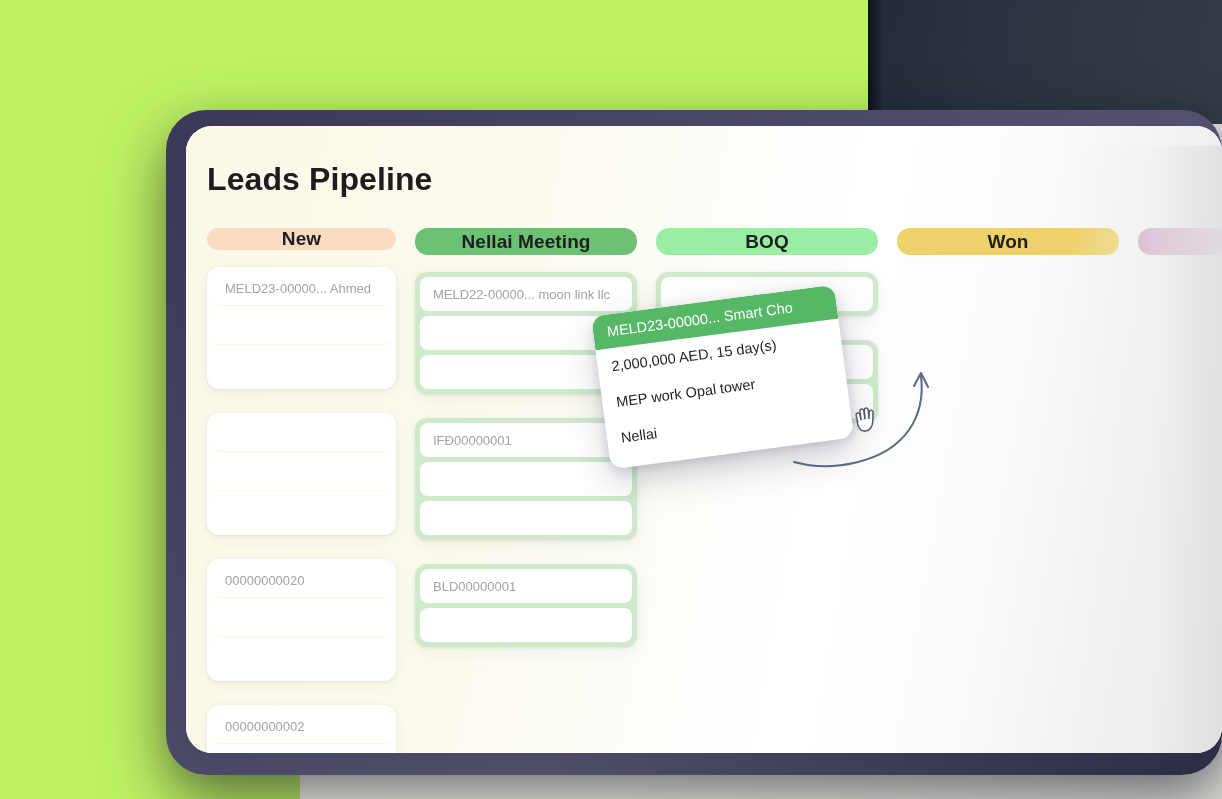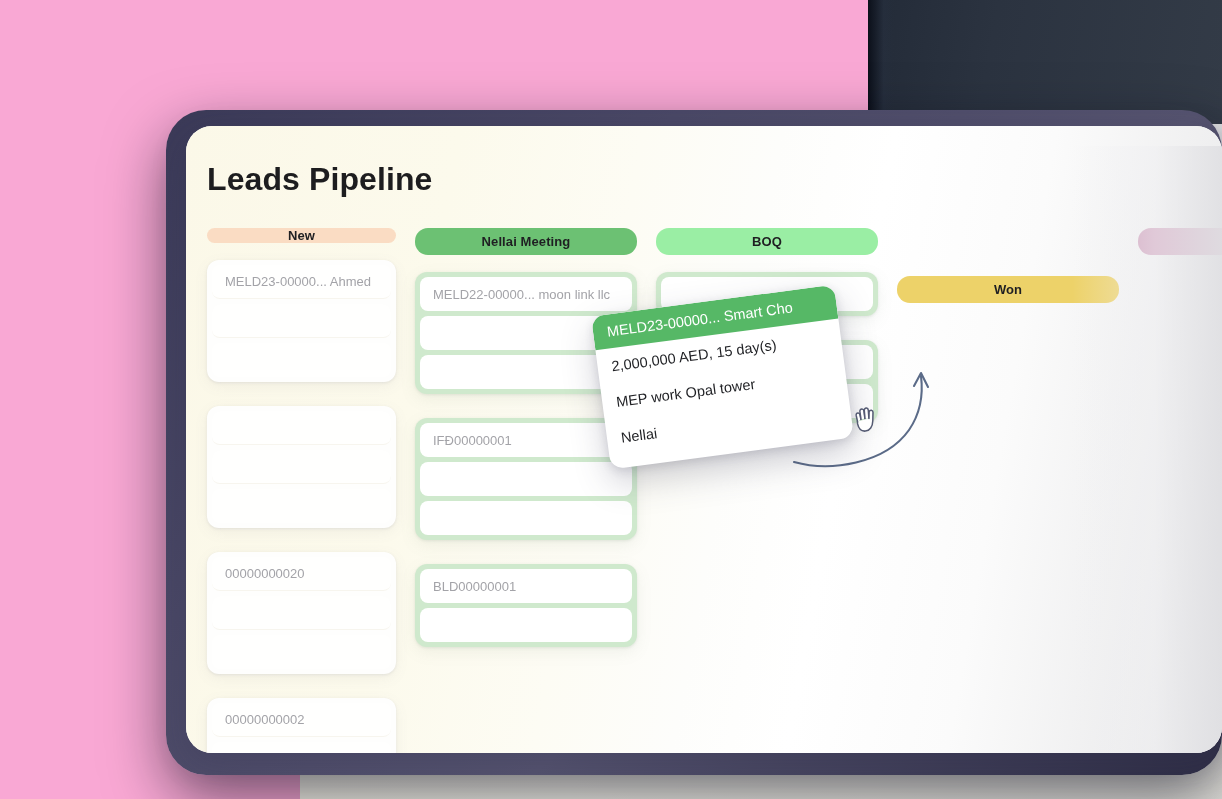--- a/index.html
+++ b/index.html
@@ -17,7 +17,7 @@
     position: relative;
     width: 1222px;
     height: 799px;
-    background: #f9a8d4;
+    background: #bef264;
     overflow: hidden;
     padding-left: 28px;
   }

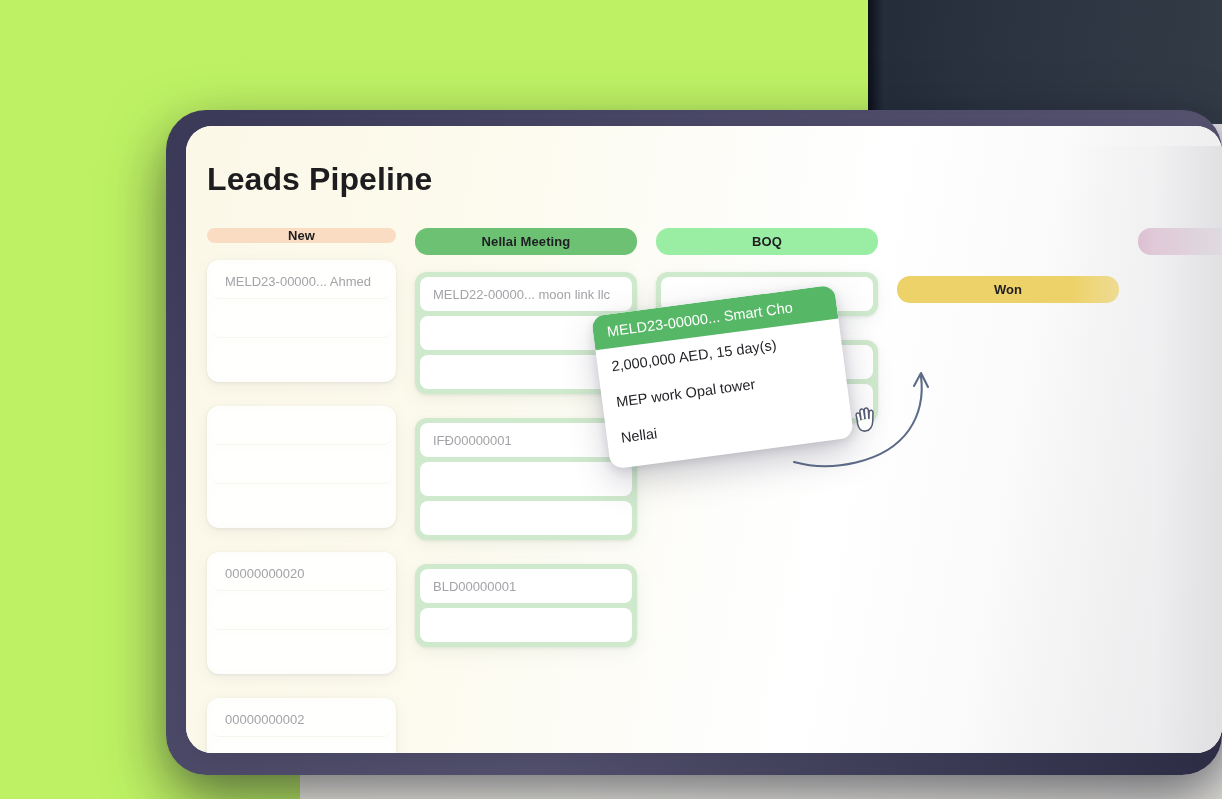--- a/index.html
+++ b/index.html
@@ -142,7 +142,7 @@
     display: flex;
     align-items: center;
     justify-content: center;
-    font-size: 13px;
+    font-size: 19px;
     font-weight: 700;
     color: #1f1f22;
     letter-spacing: .1px;

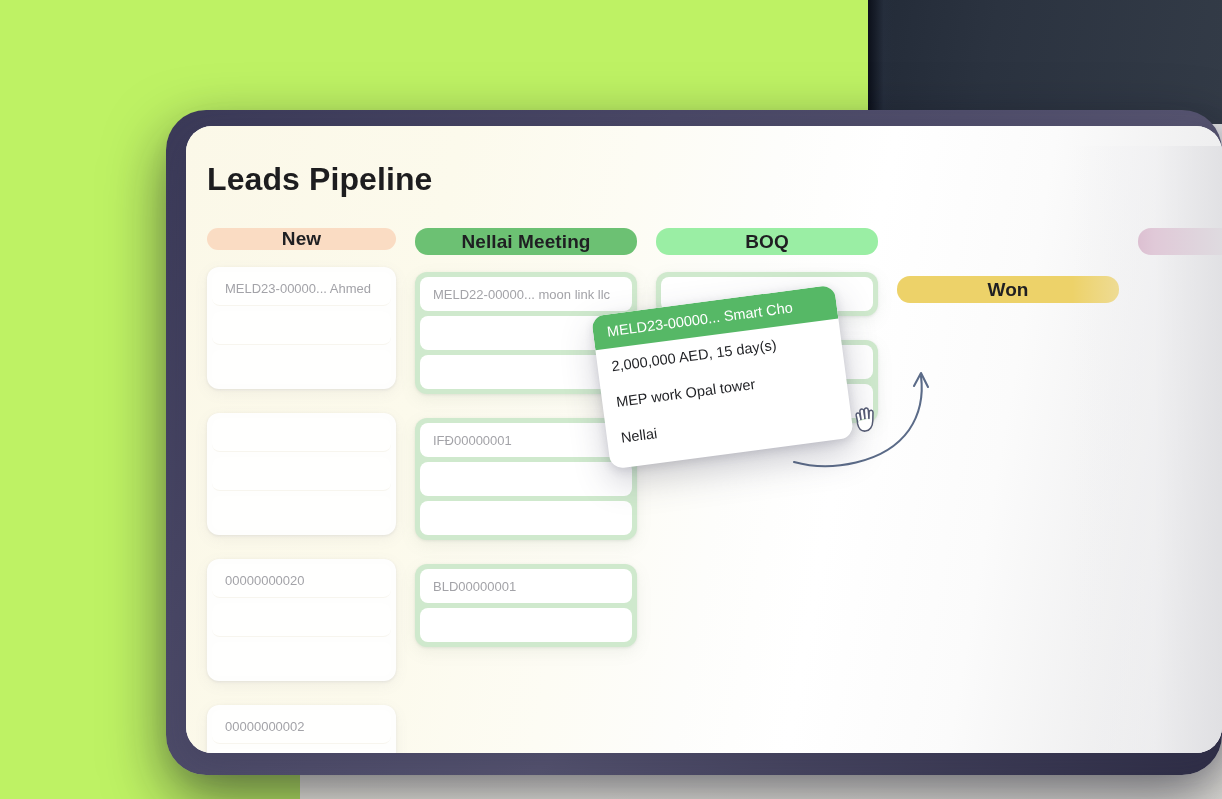--- a/index.html
+++ b/index.html
@@ -335,7 +335,7 @@
               </div>
             </div>
             <div class="column wide">
-              <div class="col-header" style="background: rgb(237, 210, 105); margin-top: 48px;">Won</div>
+              <div class="col-header" style="background: rgb(237, 210, 105);">Won</div>
               <div class="col-body"></div>
             </div>
             <div class="column wide">

